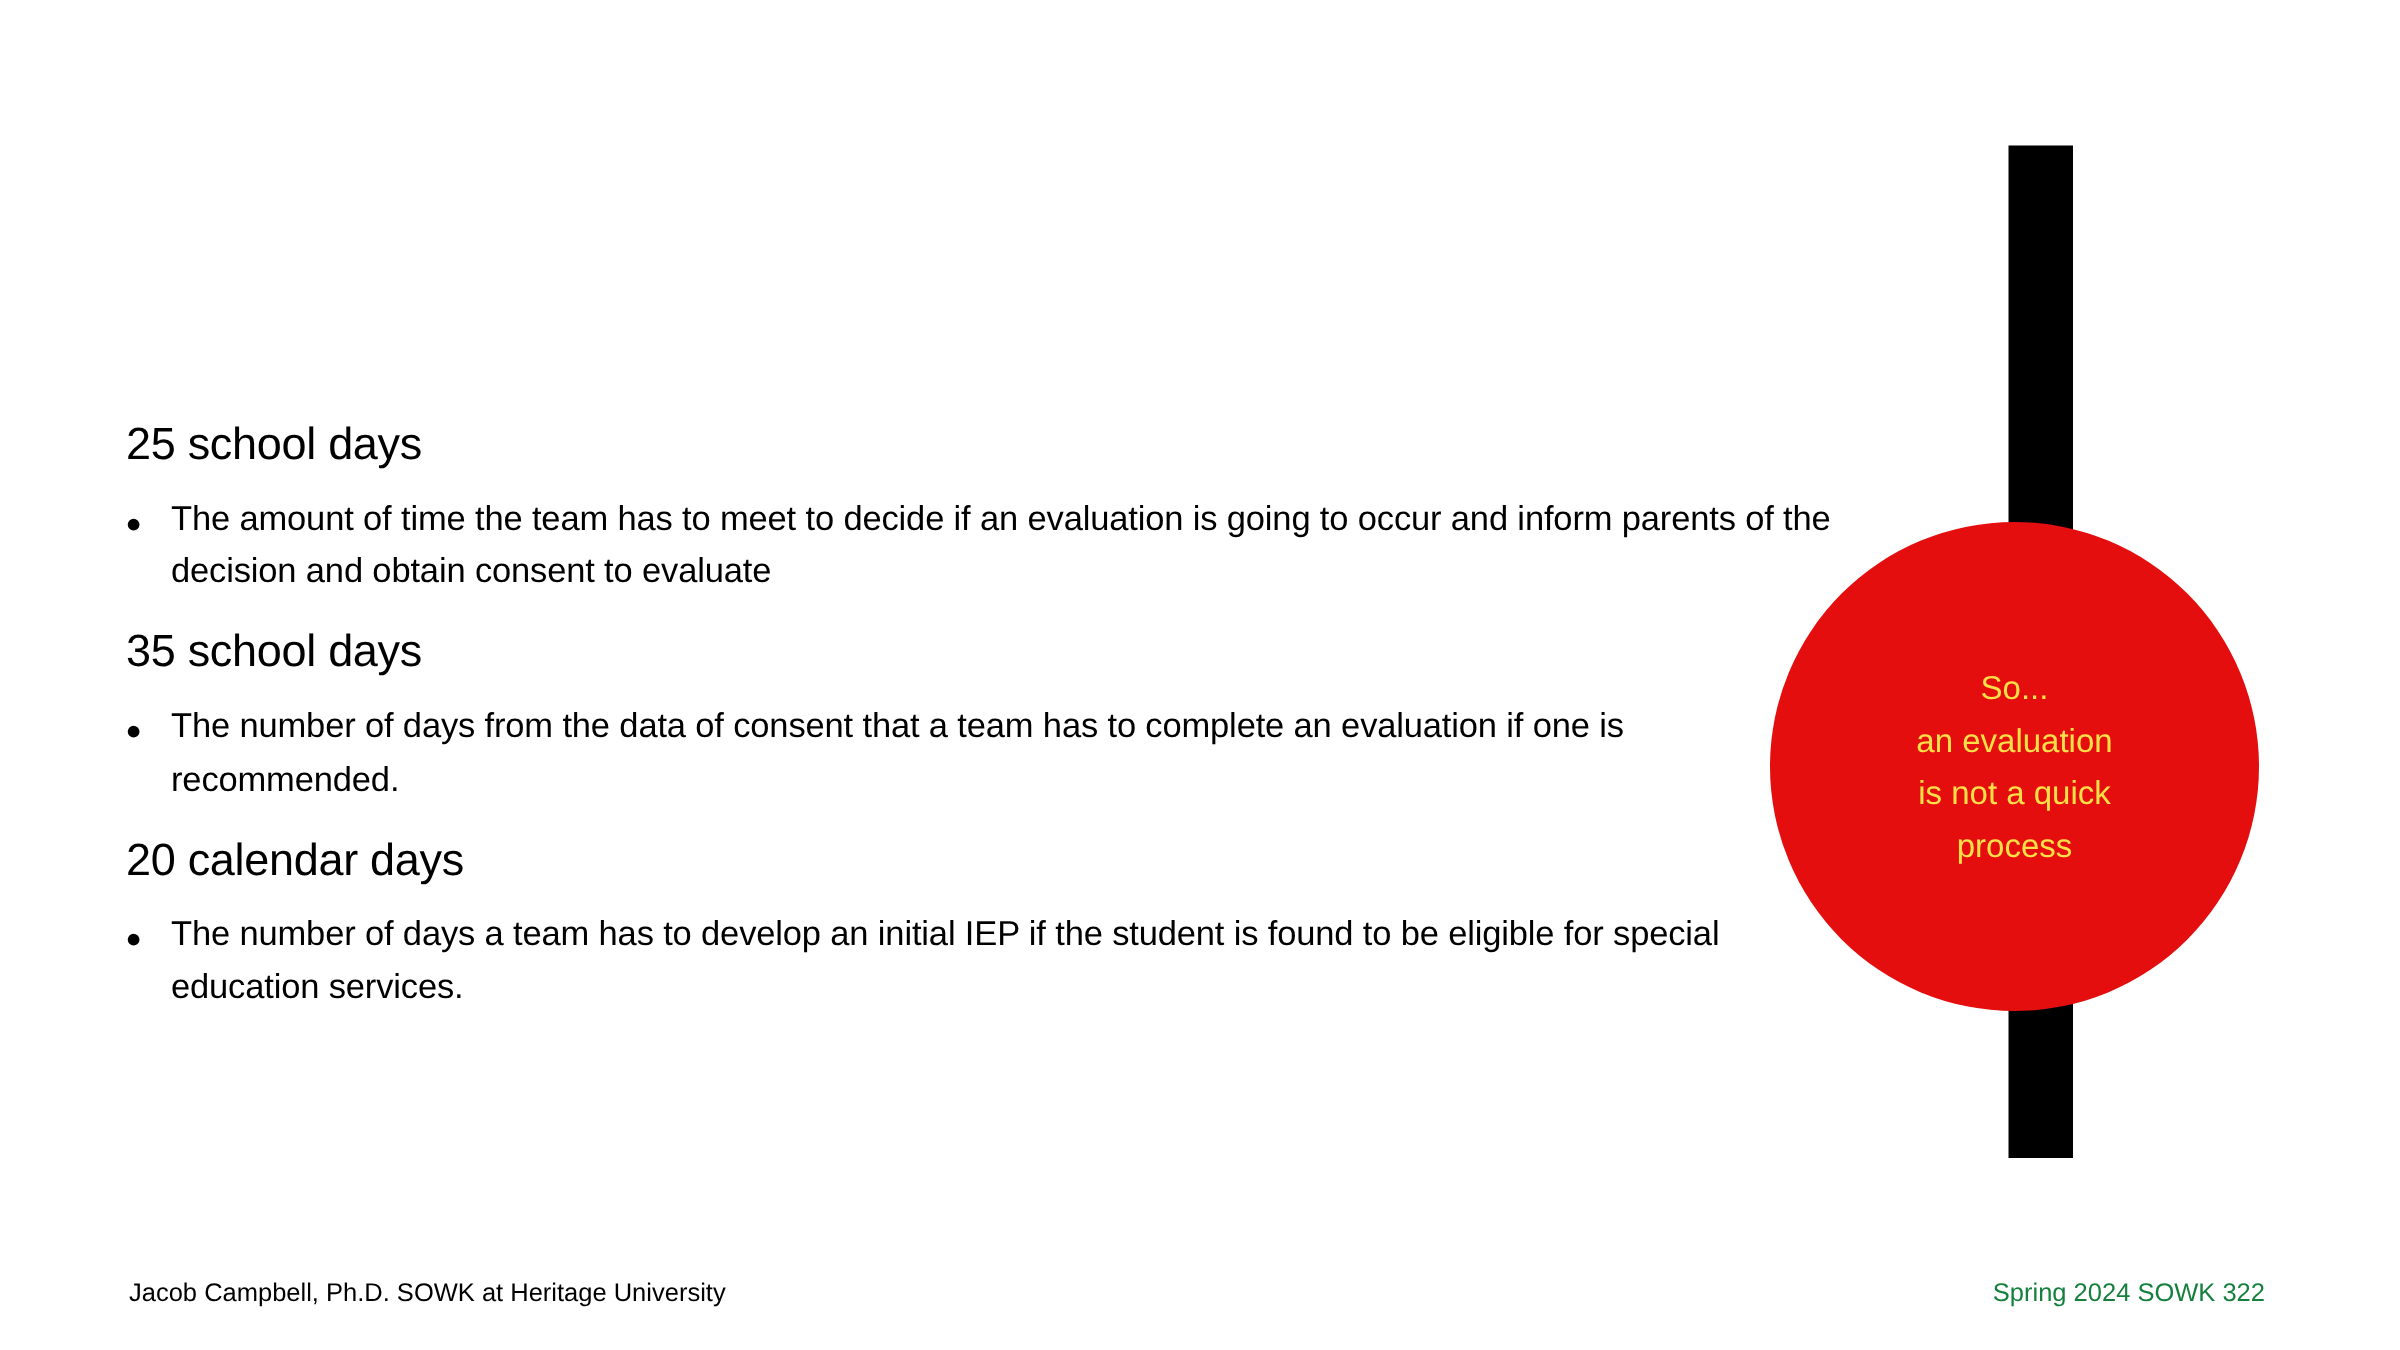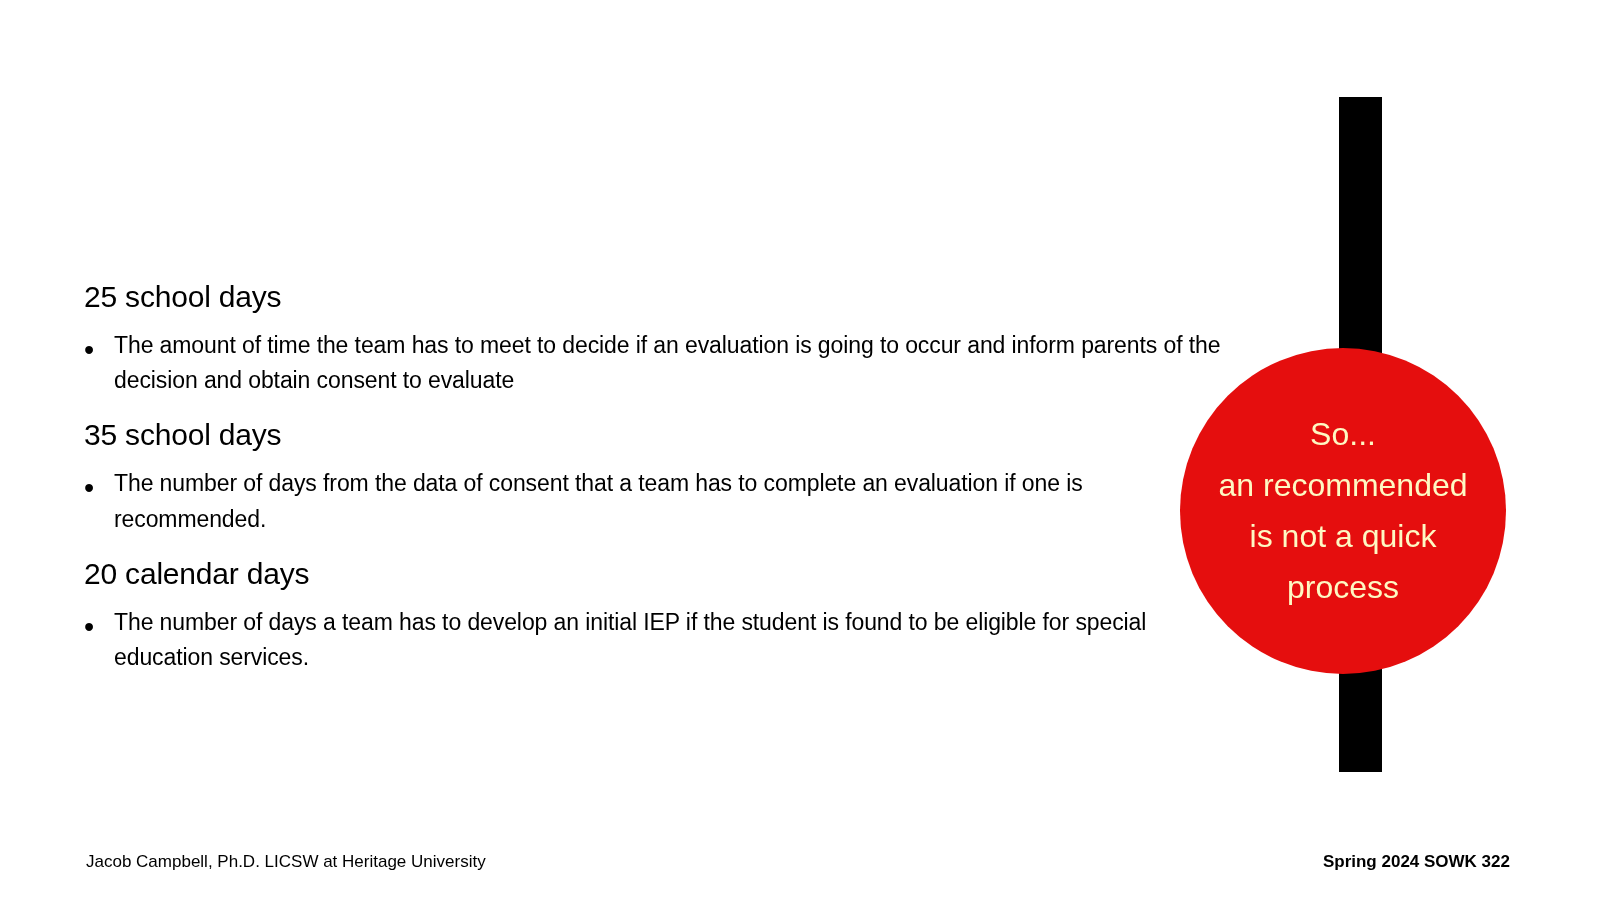--- a/index.html
+++ b/index.html
@@ -100,8 +100,8 @@
     justify-content: center;
   }
   .circle-text {
-    color: #fef9c3;
-    font-size: 32px;
+    color: #fde047;
+    font-size: 22px;
     line-height: 1.6;
     text-align: center;
     font-weight: 400;

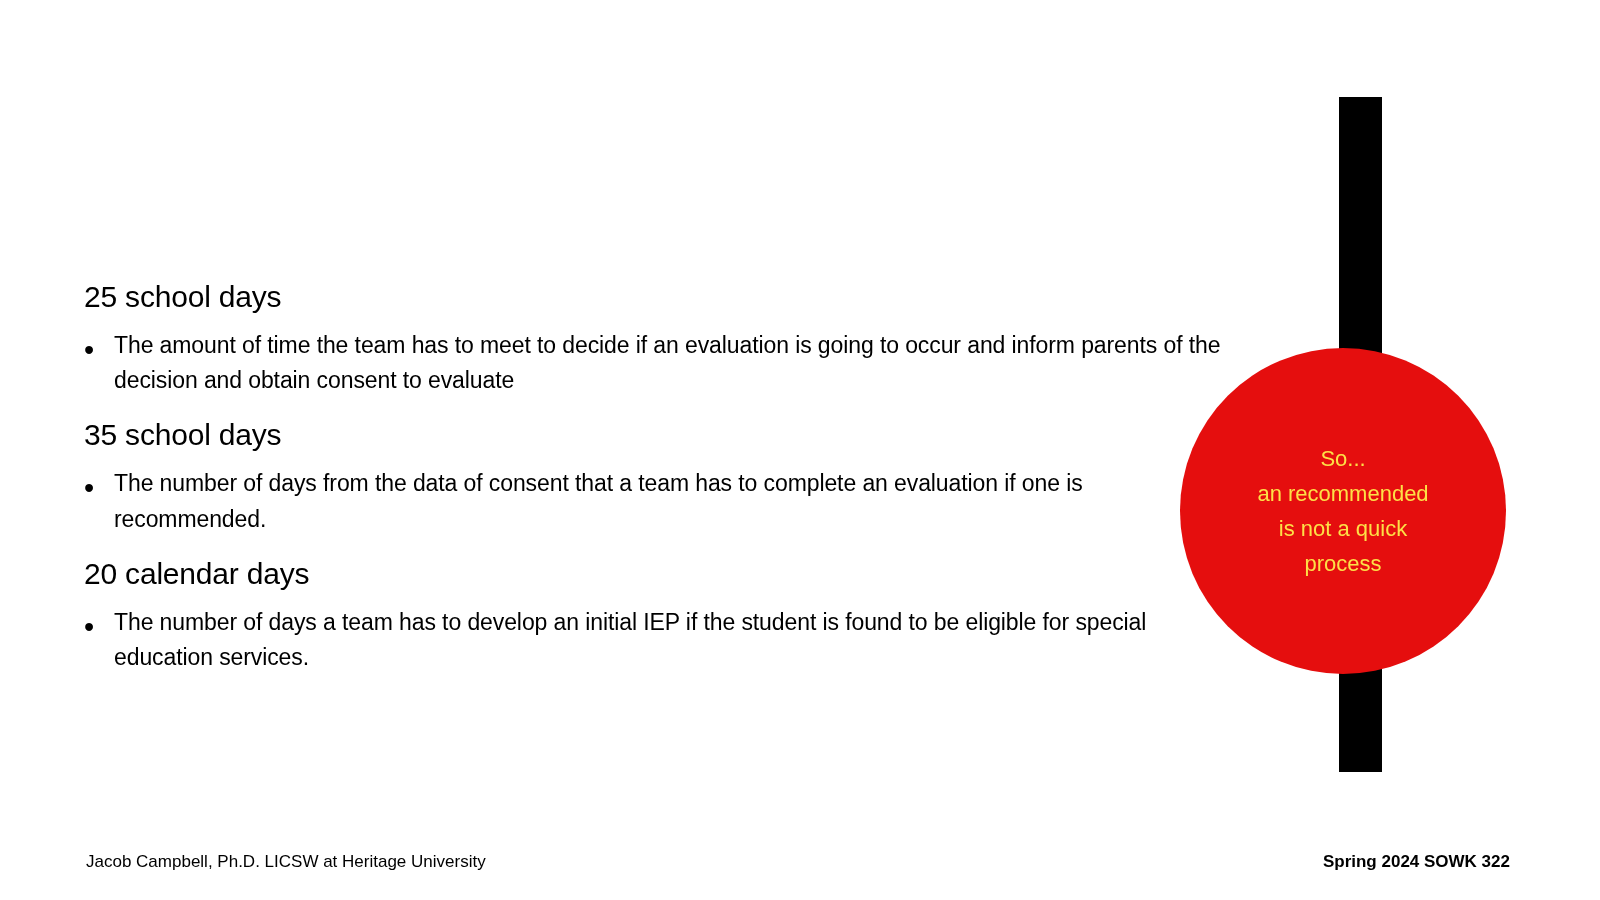--- a/index.html
+++ b/index.html
@@ -168,7 +168,7 @@
   <div class="circle">
     <div class="circle-text">
       <span>So...</span><br>
-      <span>an recommended</span><br>
+      <span>an evaluation</span><br>
       <span>is not a quick</span><br>
       <span>process</span>
     </div>

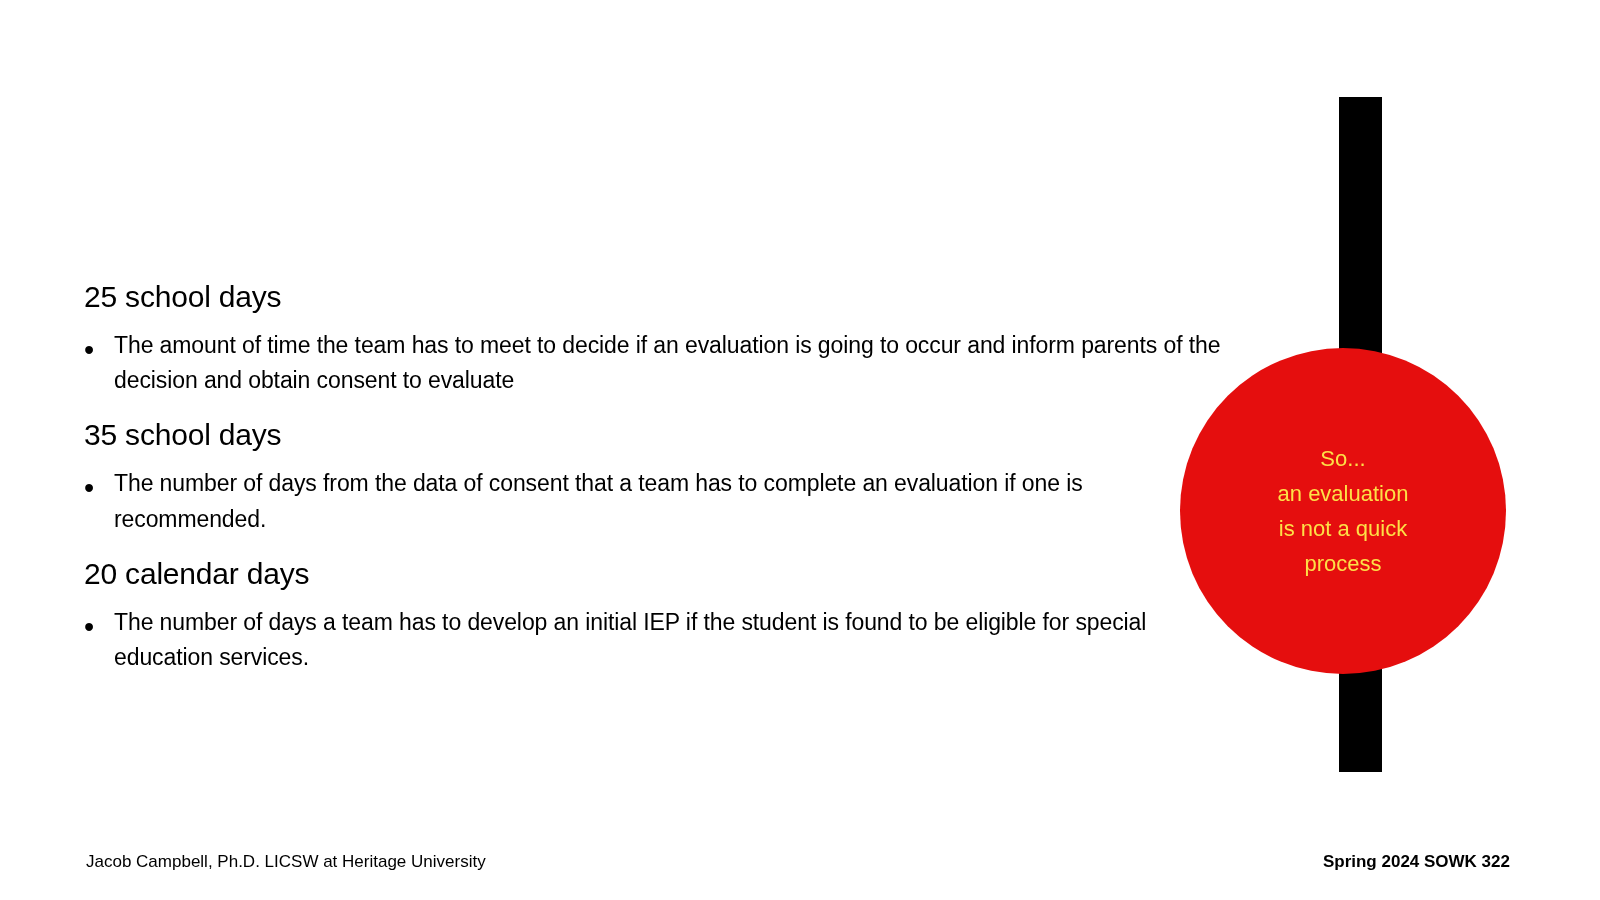--- a/index.html
+++ b/index.html
@@ -174,7 +174,7 @@
     </div>
   </div>
 
-  <div class="footer-left">Jacob Campbell, Ph.D. LICSW at Heritage University</div>
+  <div class="footer-left">Jacob Campbell, Ph.D. SOWK at Heritage University</div>
   <div class="footer-right">Spring 2024 SOWK 322</div>
 
 </div>

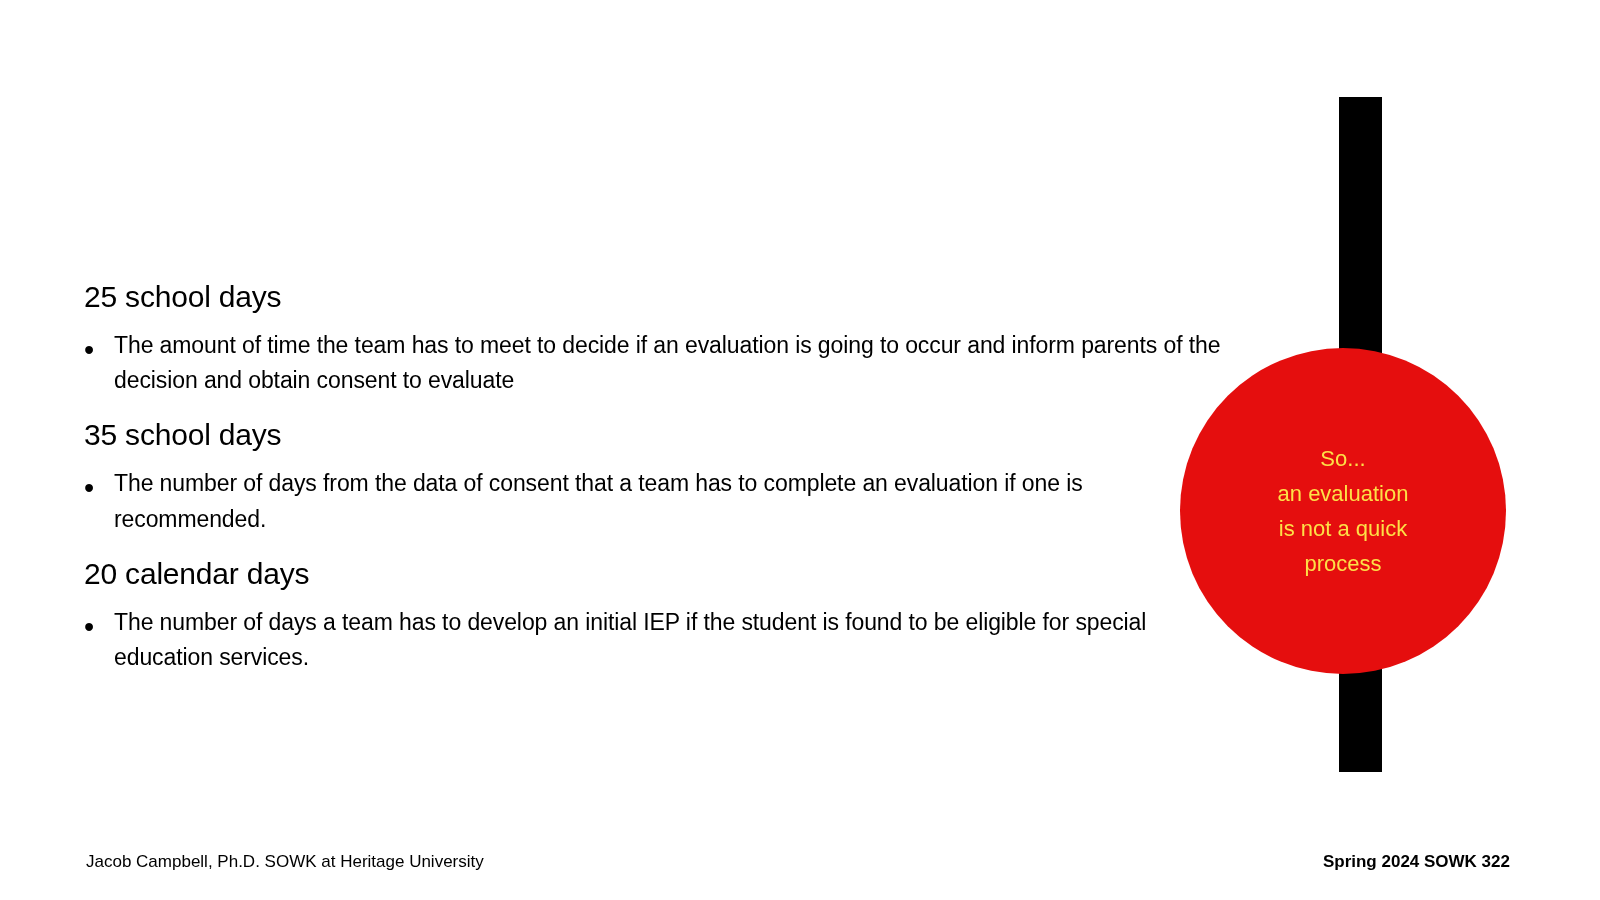--- a/index.html
+++ b/index.html
@@ -122,8 +122,8 @@
     right: 90px;
     bottom: 28px;
     font-size: 17px;
-    font-weight: 700;
-    color: #000000;
+    font-weight: 400;
+    color: #15803d;
     text-align: center;
   }
 </style>

